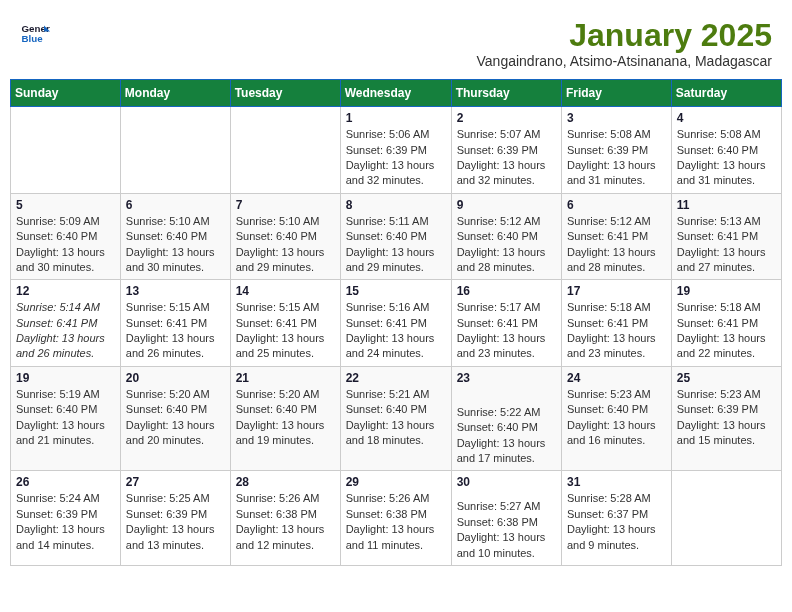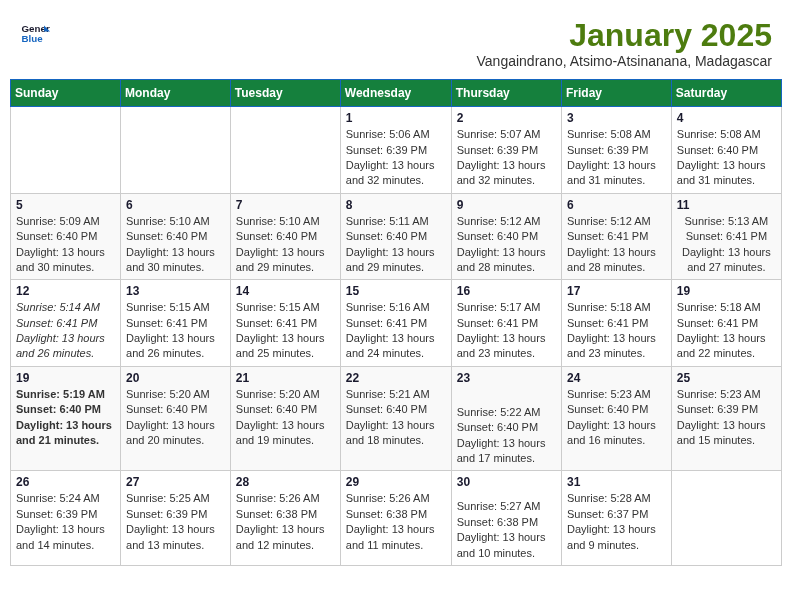--- a/index.html
+++ b/index.html
@@ -194,7 +194,7 @@
         </td>
         <td>
           <span class="day-number">11</span>
-          <div class="day-info" style="white-space: pre-line; text-align: center;">Sunrise: 5:13 AM
+          <div class="day-info" style="white-space: pre-line;">Sunrise: 5:13 AM
 Sunset: 6:41 PM
 Daylight: 13 hours
 and 27 minutes.</div>

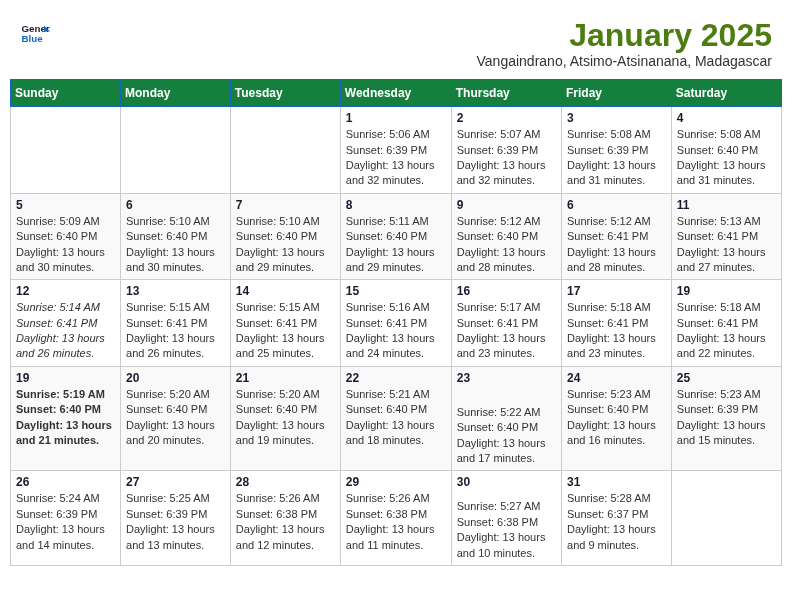--- a/index.html
+++ b/index.html
@@ -254,7 +254,7 @@
       <tr>
         <td>
           <span class="day-number">19</span>
-          <div class="day-info" style="white-space: pre-line; font-weight: bold;">Sunrise: 5:19 AM
+          <div class="day-info" style="white-space: pre-line;">Sunrise: 5:19 AM
 Sunset: 6:40 PM
 Daylight: 13 hours
 and 21 minutes.</div>

